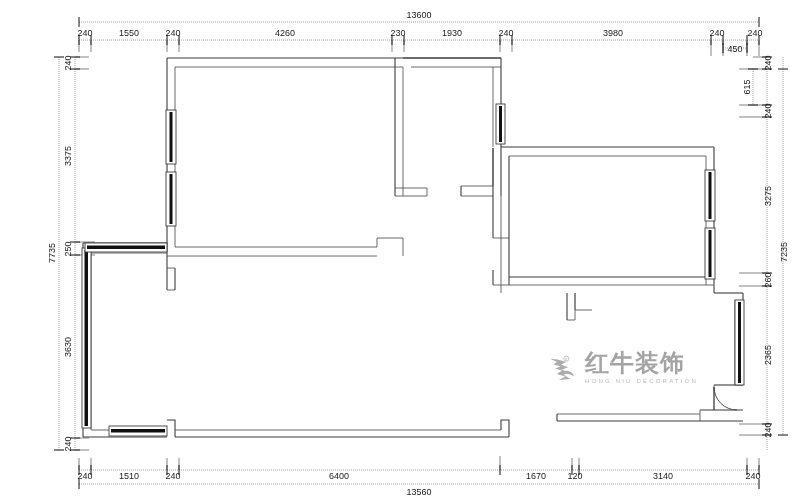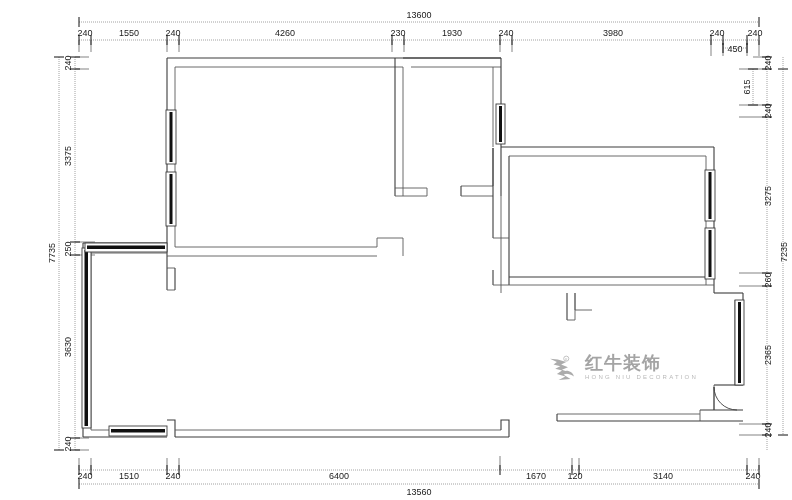--- a/index.html
+++ b/index.html
@@ -96,7 +96,7 @@
   }
   #logo .cn {
     font-family: "DejaVu Sans", sans-serif;
-    font-size: 18px;
+    font-size: 24px;
     font-weight: bold;
     color: #6e6e6e;
     letter-spacing: 1px;

